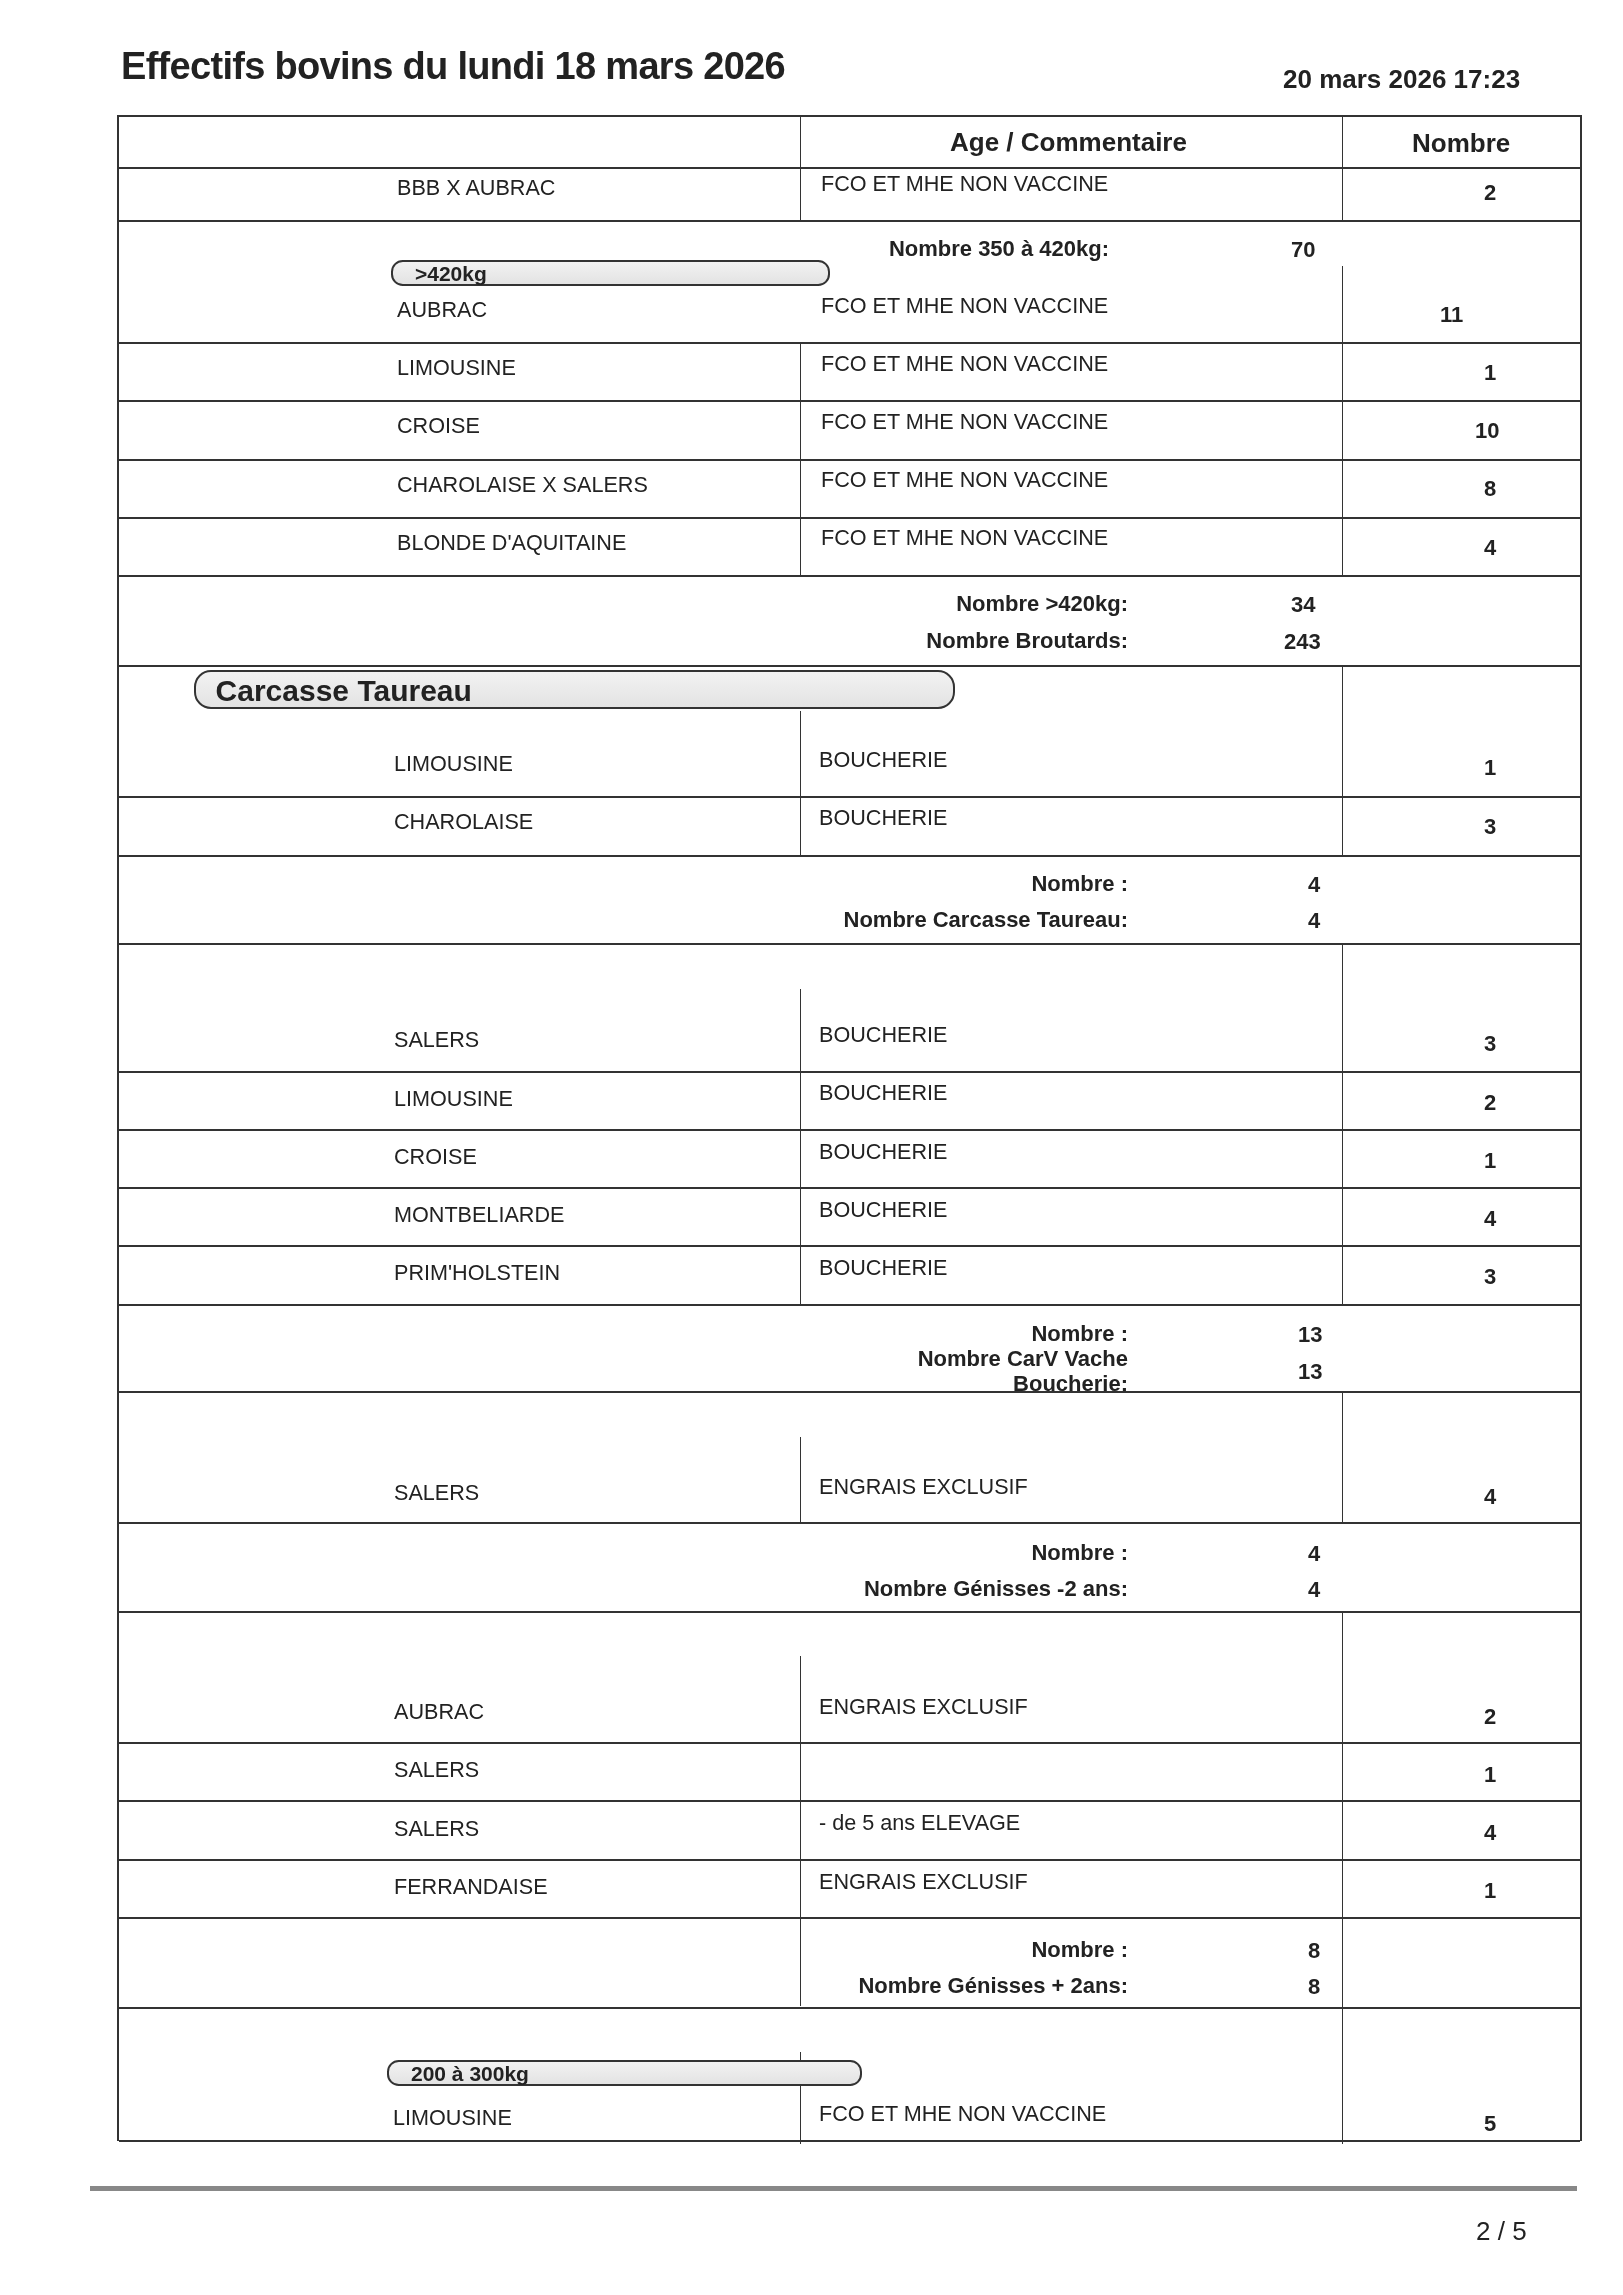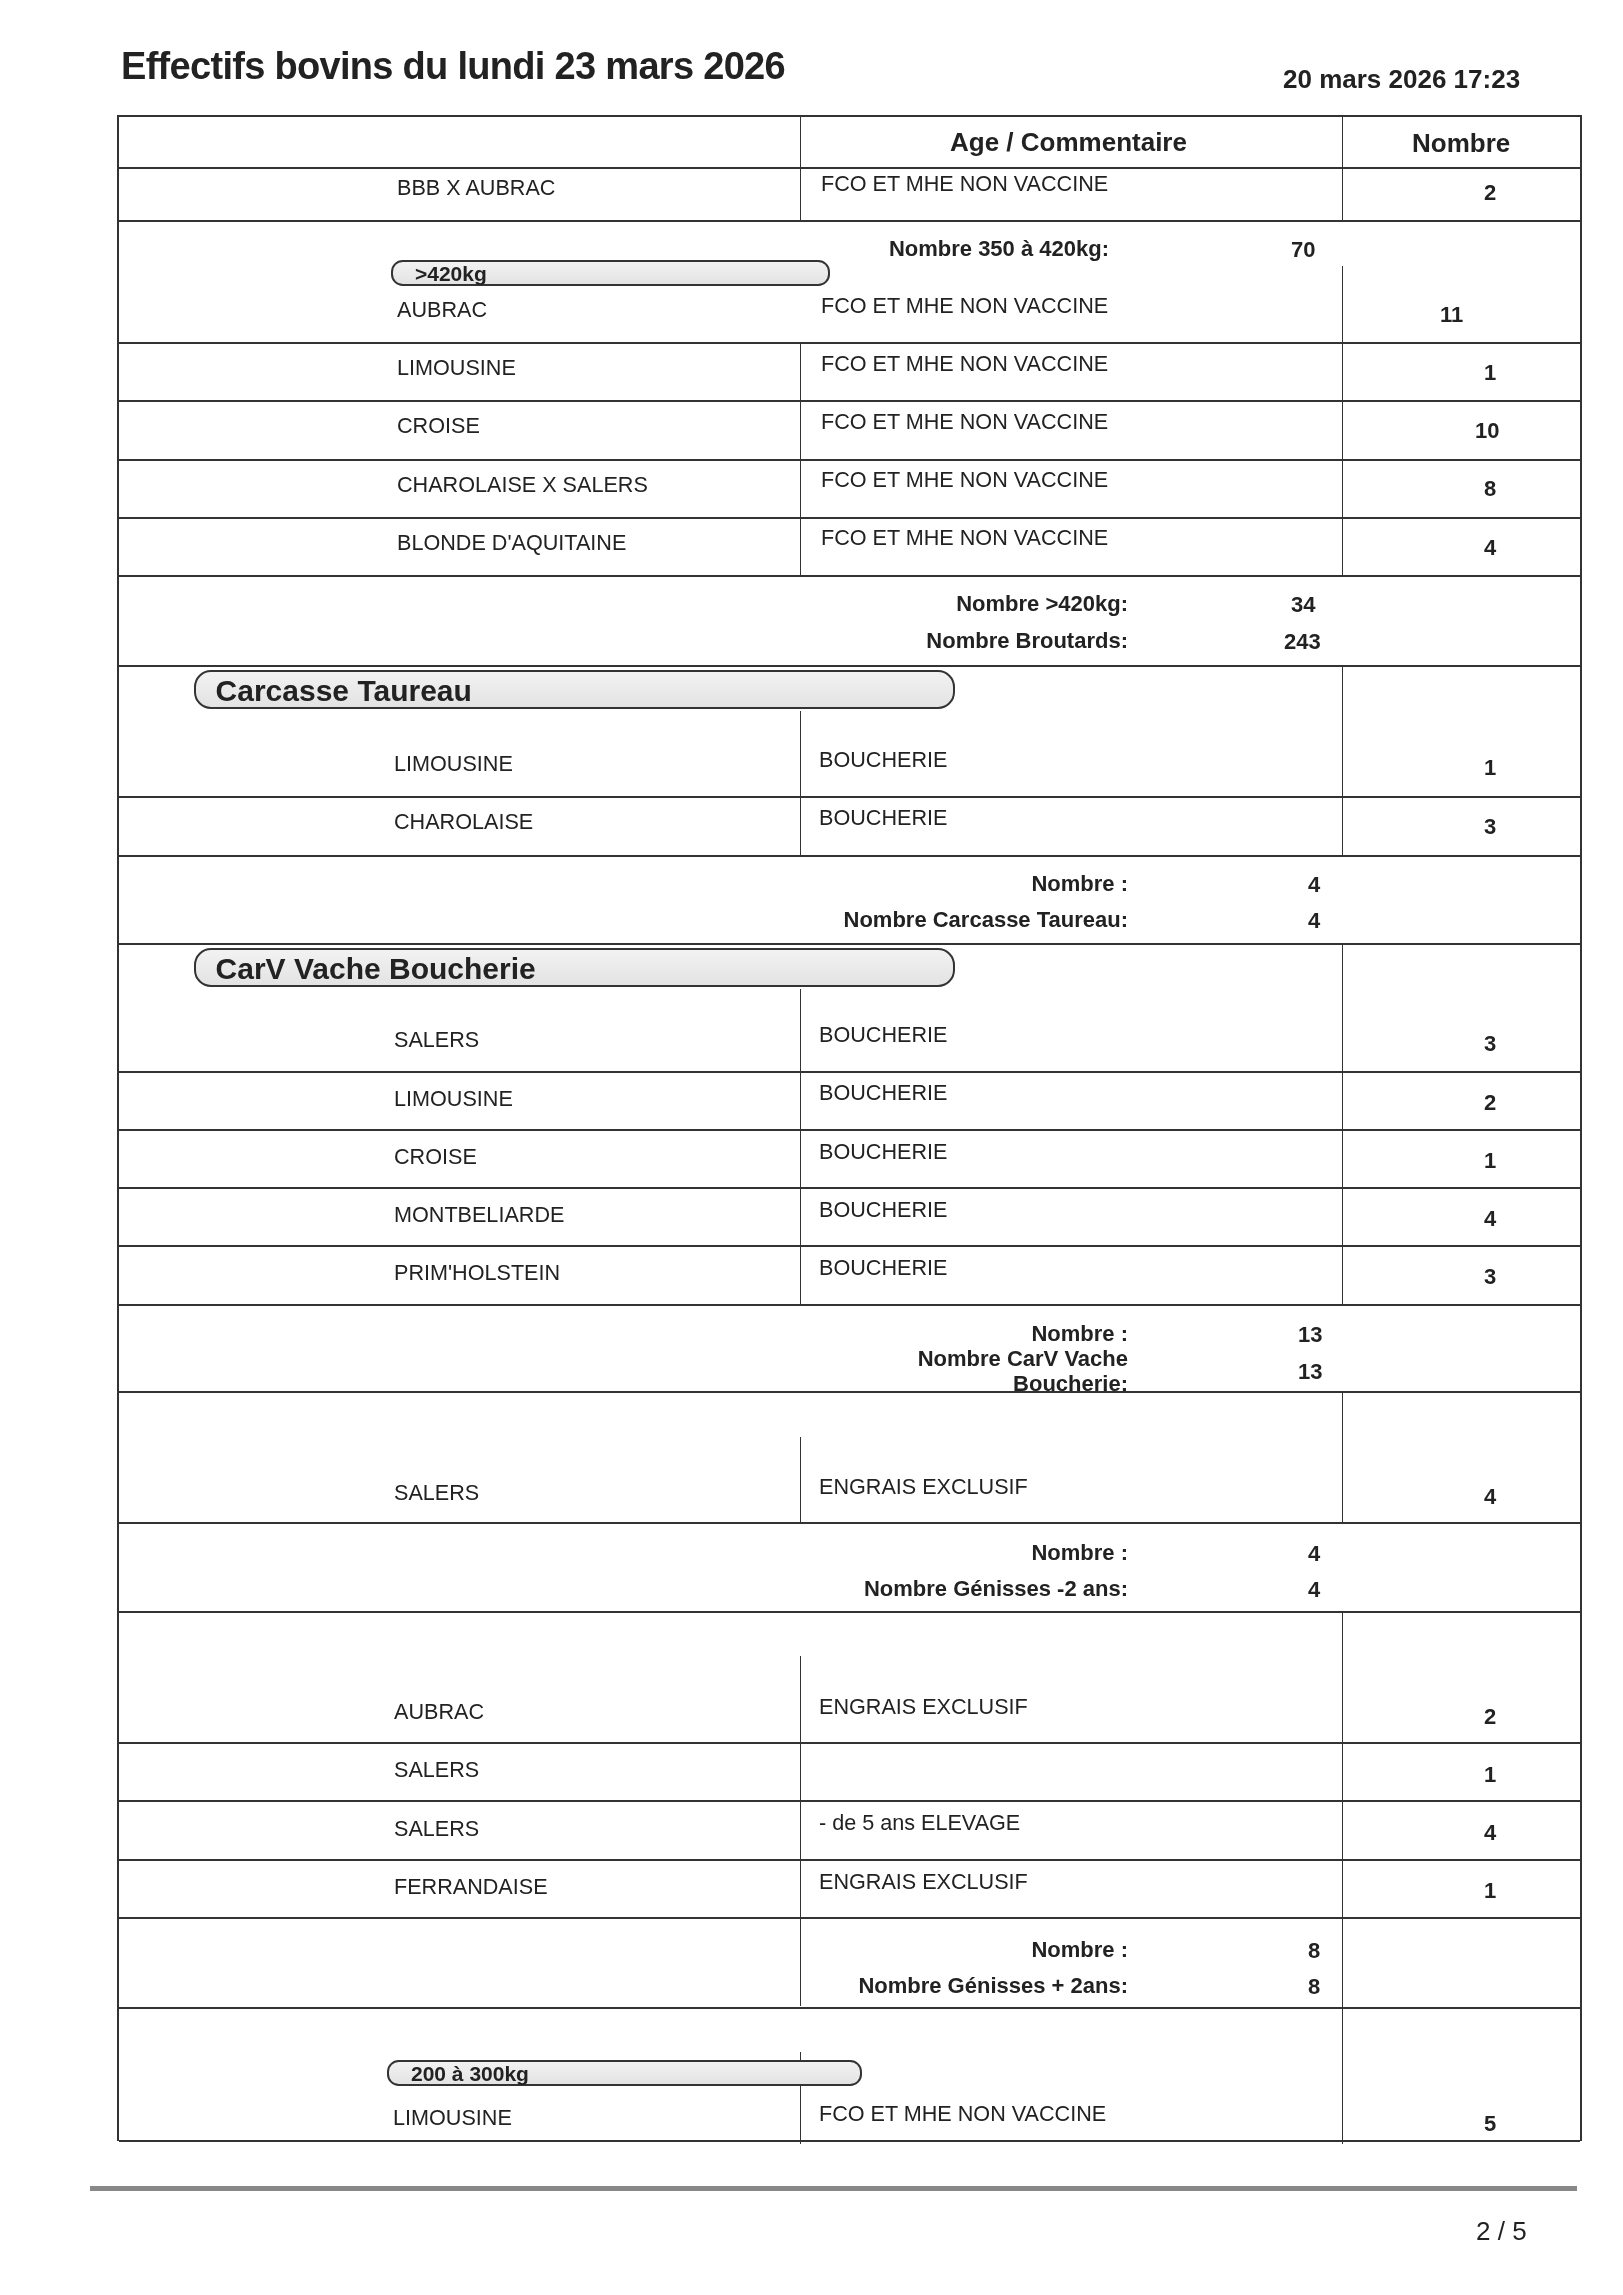--- a/index.html
+++ b/index.html
@@ -25,7 +25,7 @@
 </head>
 <body>
 
-<div class="title">Effectifs bovins du lundi 23 mars 2026</div>
+<div class="title">Effectifs bovins du lundi 18 mars 2026</div>
 <div class="stamp">20 mars 2026  17:23</div>
 
 <div class="table">

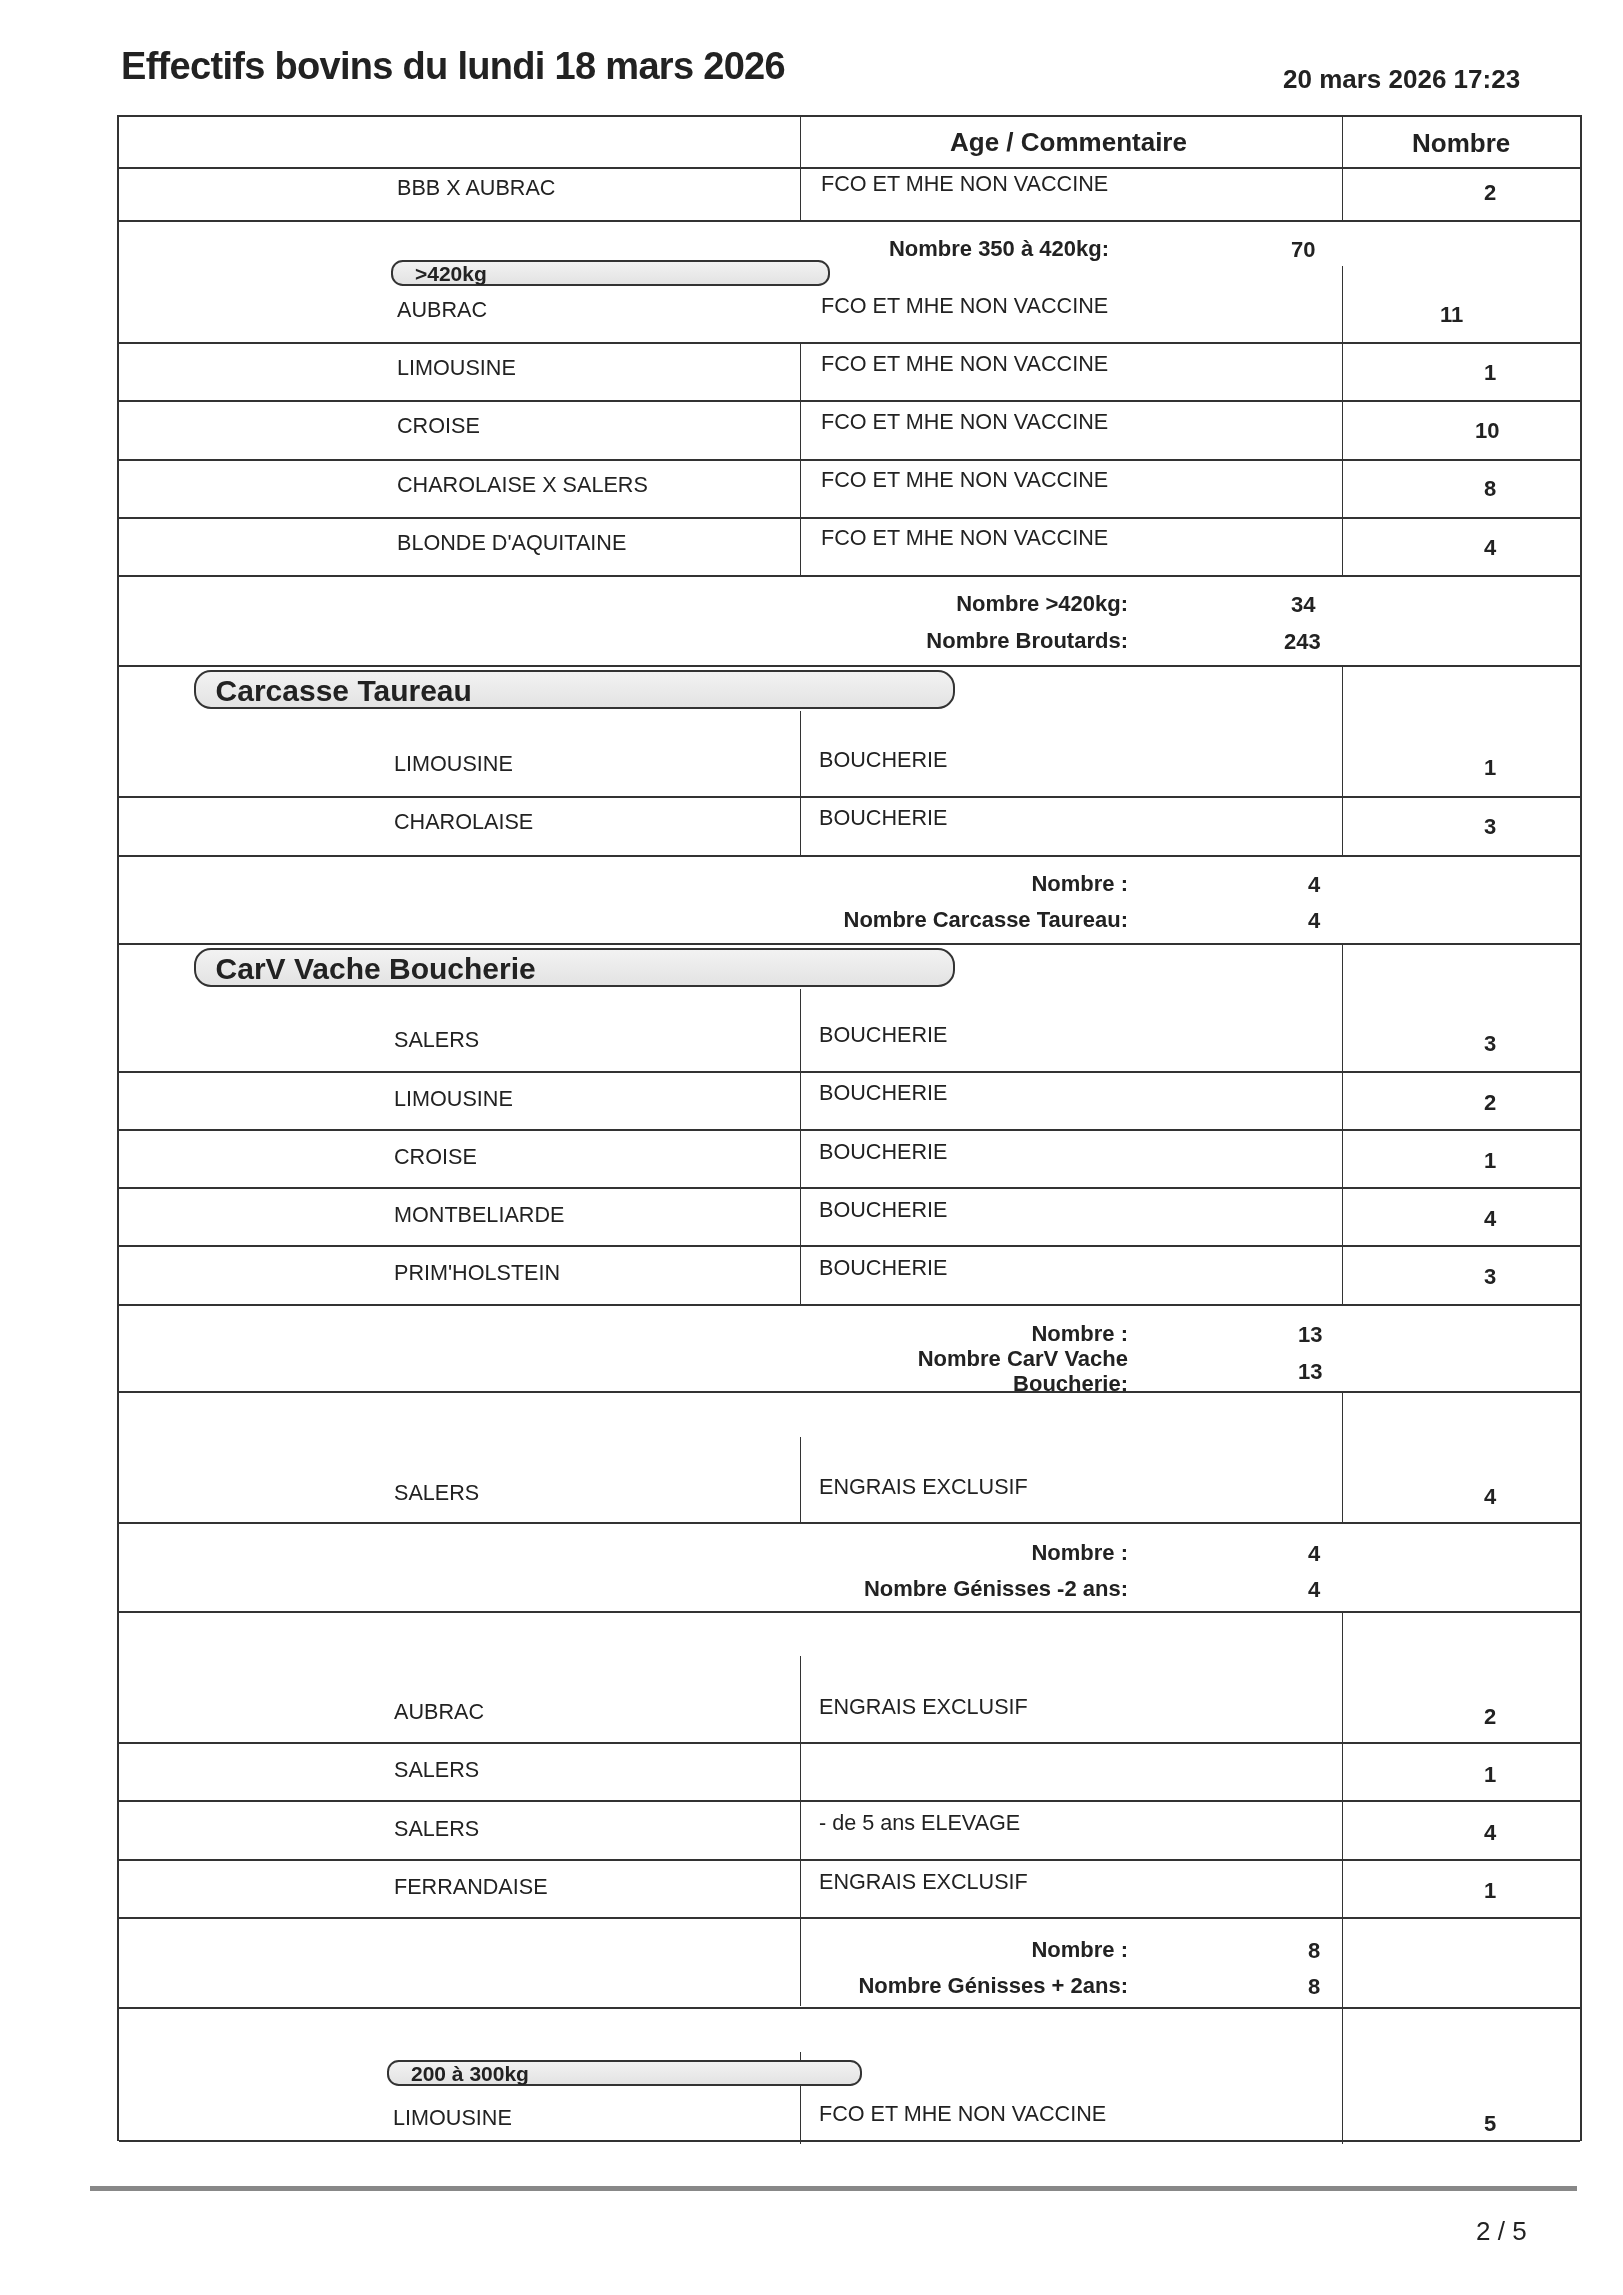--- a/index.html
+++ b/index.html
@@ -128,9 +128,6 @@
   <div class="lbl" style="right:452px;top:792px">Nombre Carcasse Taureau:</div>
   <div class="num" style="left:1189px;top:793px">4</div>
 
-  <div class="pill big" style="left:75px;top:833px;width:761px">
-      <span>CarV Vache Boucherie</span>
-    </div>
 
   <div class="txt" style="left:275px;top:912px">SALERS</div>
   <div class="txt" style="left:700px;top:907px">BOUCHERIE</div>

